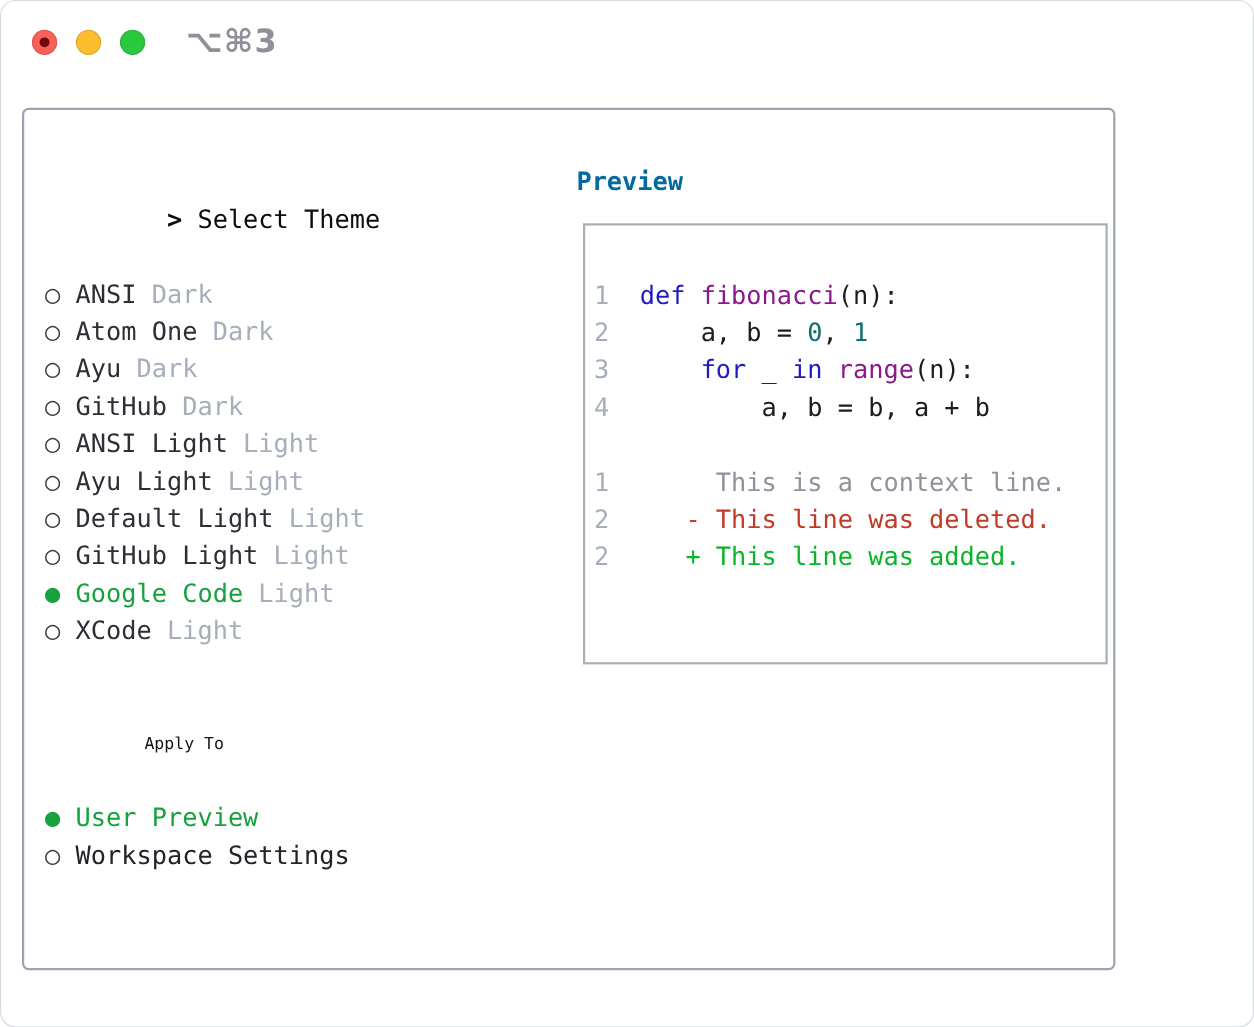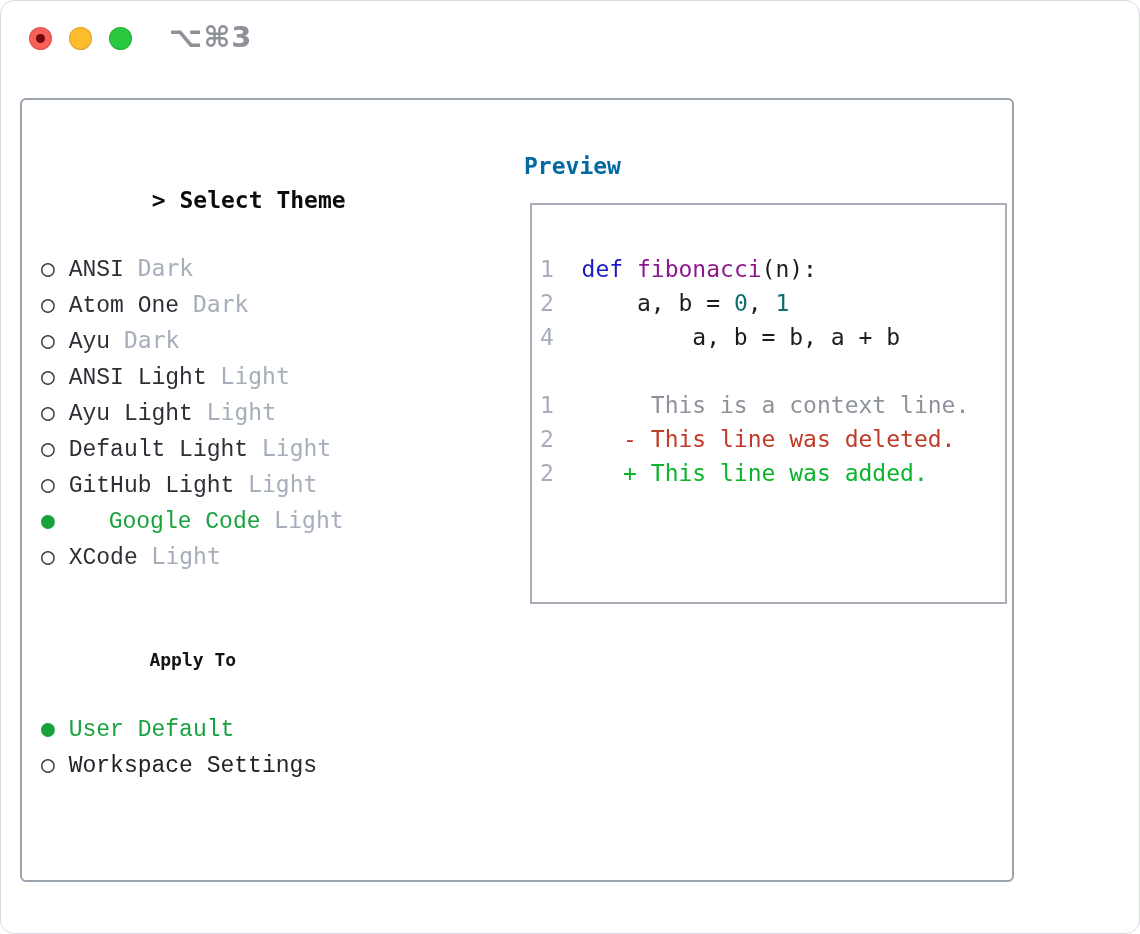--- a/index.html
+++ b/index.html
@@ -31,7 +31,7 @@
   .bullet{display:inline-block;width:2ch;color:#3c3c44;}
   .bullet.sel{color:var(--accent_green,#17a23d);}
   .hprefix{display:inline-block;width:2ch;font-weight:bold;color:#0c0c0e;}
-  .heading{font-weight:bold;color:#0c0c0e;}
+  .heading{font-weight:normal;color:#0c0c0e;}
   .name{color:#2e2e36;font-family:Liberation Mono, monospace;}
   .theme-row.selected .name{color:var(--accent_green,#17a23d);margin-left:40px;}
   .tag{color:var(--muted_gray,#a6aebb);margin-left:1ch;}

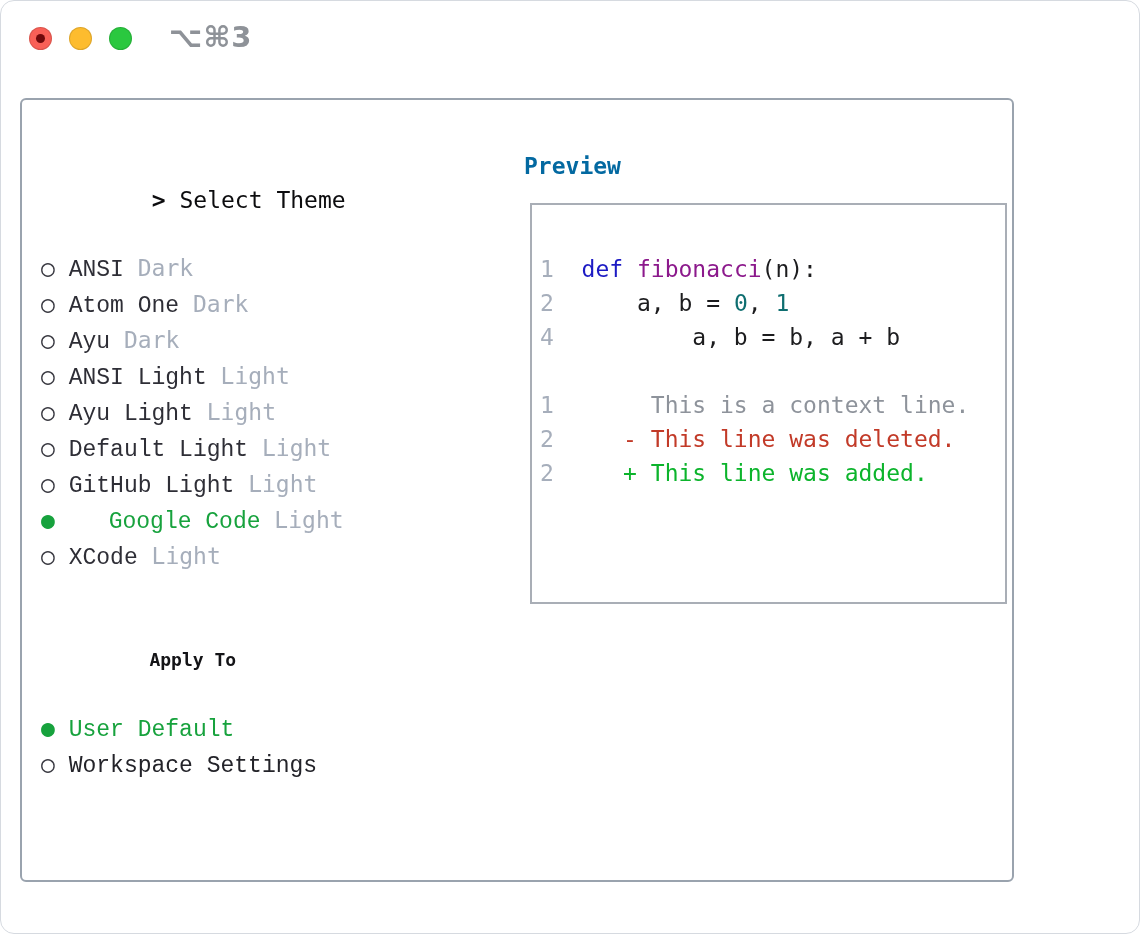--- a/index.html
+++ b/index.html
@@ -32,7 +32,7 @@
   .bullet.sel{color:var(--accent_green,#17a23d);}
   .hprefix{display:inline-block;width:2ch;font-weight:bold;color:#0c0c0e;}
   .heading{font-weight:normal;color:#0c0c0e;}
-  .name{color:#2e2e36;font-family:Liberation Mono, monospace;}
+  .name{color:#2e2e36;}
   .theme-row.selected .name{color:var(--accent_green,#17a23d);margin-left:40px;}
   .tag{color:var(--muted_gray,#a6aebb);margin-left:1ch;}
 

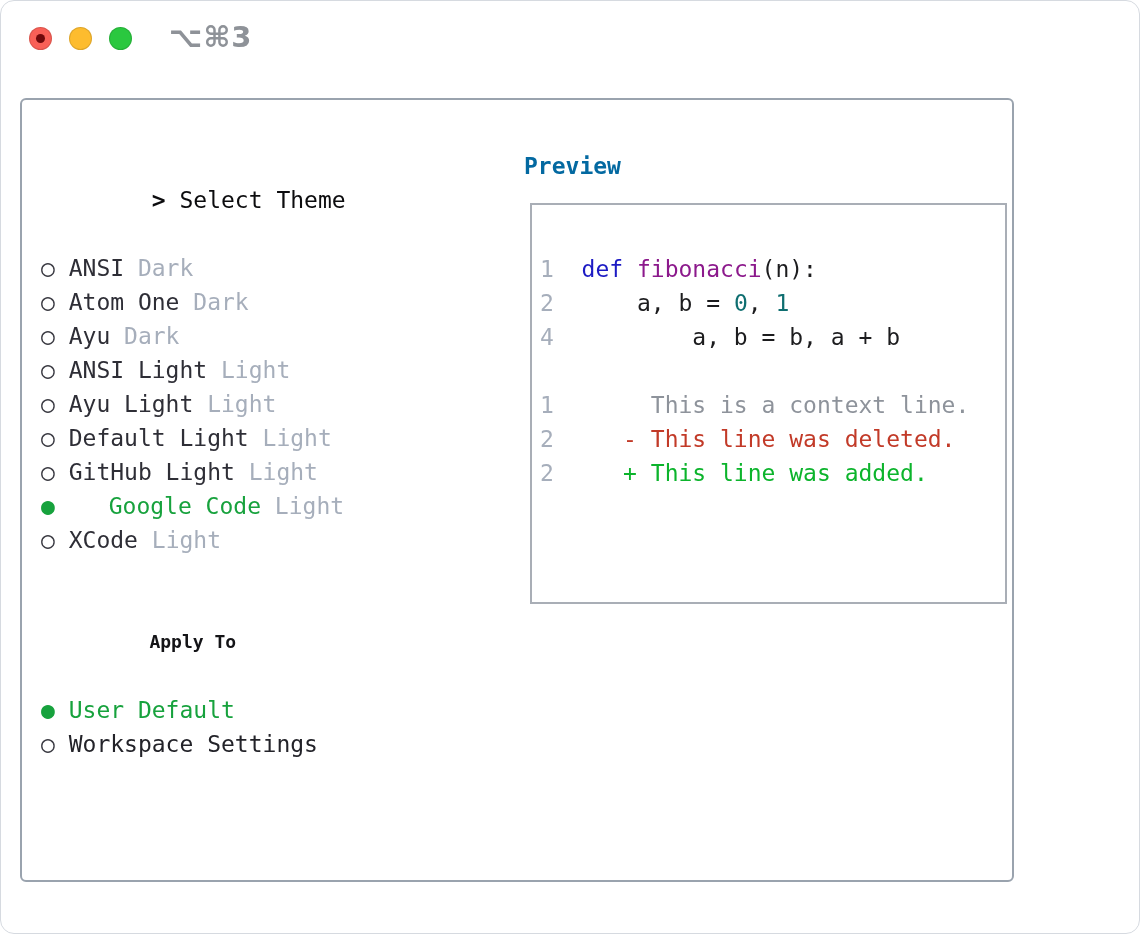--- a/index.html
+++ b/index.html
@@ -110,6 +110,7 @@
       <div class="preview-box">
           <div class="pline"><span class="tok-ln">1  </span><span class="tok-kw">def</span><span class="tok-pl"> </span><span class="tok-fn">fibonacci</span><span class="tok-pl">(n):</span></div>
           <div class="pline"><span class="tok-ln">2  </span><span class="tok-pl">    a, b = </span><span class="tok-nm">0</span><span class="tok-pl">, </span><span class="tok-nm">1</span></div>
+          <div class="pline"><span class="tok-ln">3  </span><span class="tok-pl">    </span><span class="tok-kw">for</span><span class="tok-pl"> _ </span><span class="tok-kw">in</span><span class="tok-pl"> </span><span class="tok-fn">range</span><span class="tok-pl">(n):</span></div>
           <div class="pline"><span class="tok-ln">4  </span><span class="tok-pl">        a, b = b, a + b</span></div>
           <div class="pline"></div>
           <div class="pline"><span class="tok-ln">1  </span><span class="tok-ctx">     This is a context line.</span></div>

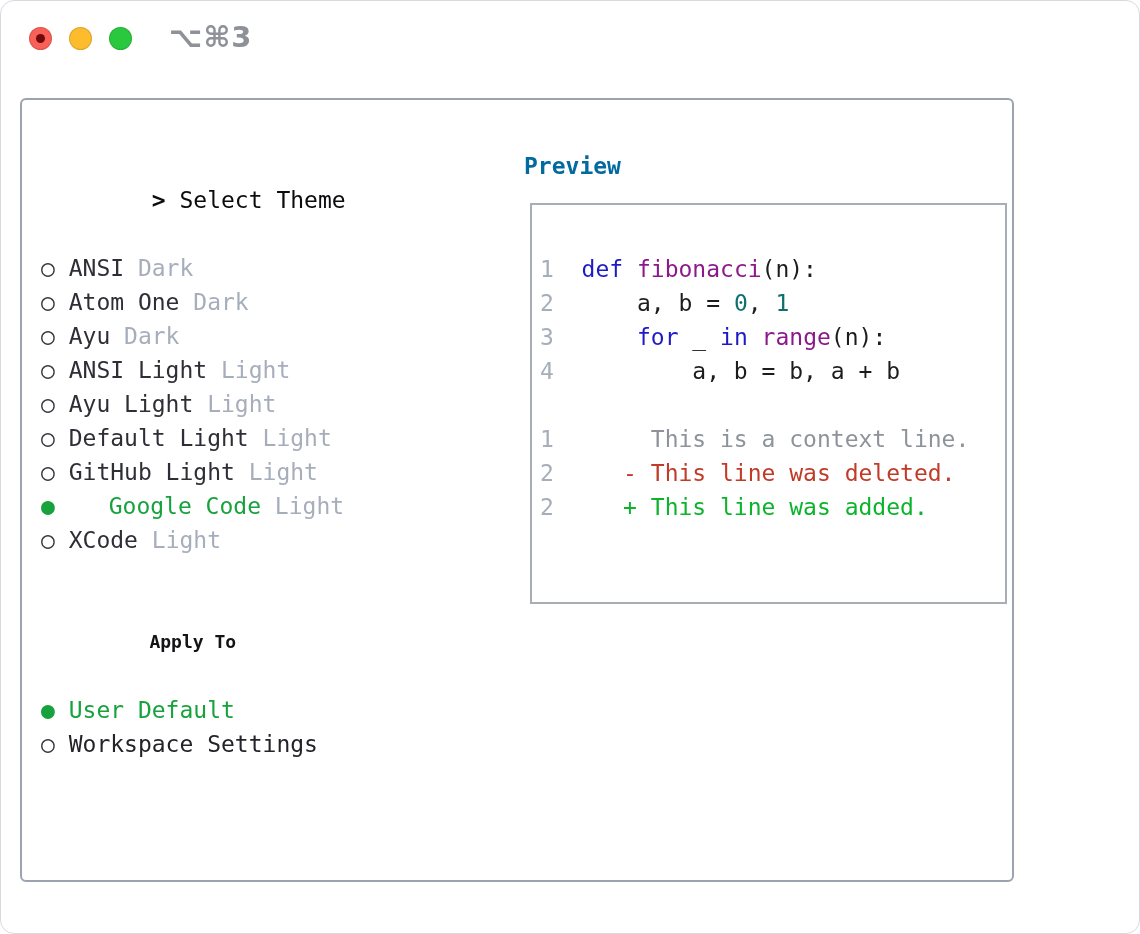--- a/index.html
+++ b/index.html
@@ -82,6 +82,7 @@
           <div class="row theme-row"><span class="bullet">○</span><span class="name">ANSI</span><span class="tag">Dark</span></div>
           <div class="row theme-row"><span class="bullet">○</span><span class="name">Atom One</span><span class="tag">Dark</span></div>
           <div class="row theme-row"><span class="bullet">○</span><span class="name">Ayu</span><span class="tag">Dark</span></div>
+          <div class="row theme-row"><span class="bullet">○</span><span class="name">GitHub</span><span class="tag">Dark</span></div>
           <div class="row theme-row"><span class="bullet">○</span><span class="name">ANSI Light</span><span class="tag">Light</span></div>
           <div class="row theme-row"><span class="bullet">○</span><span class="name">Ayu Light</span><span class="tag">Light</span></div>
           <div class="row theme-row"><span class="bullet">○</span><span class="name">Default Light</span><span class="tag">Light</span></div>

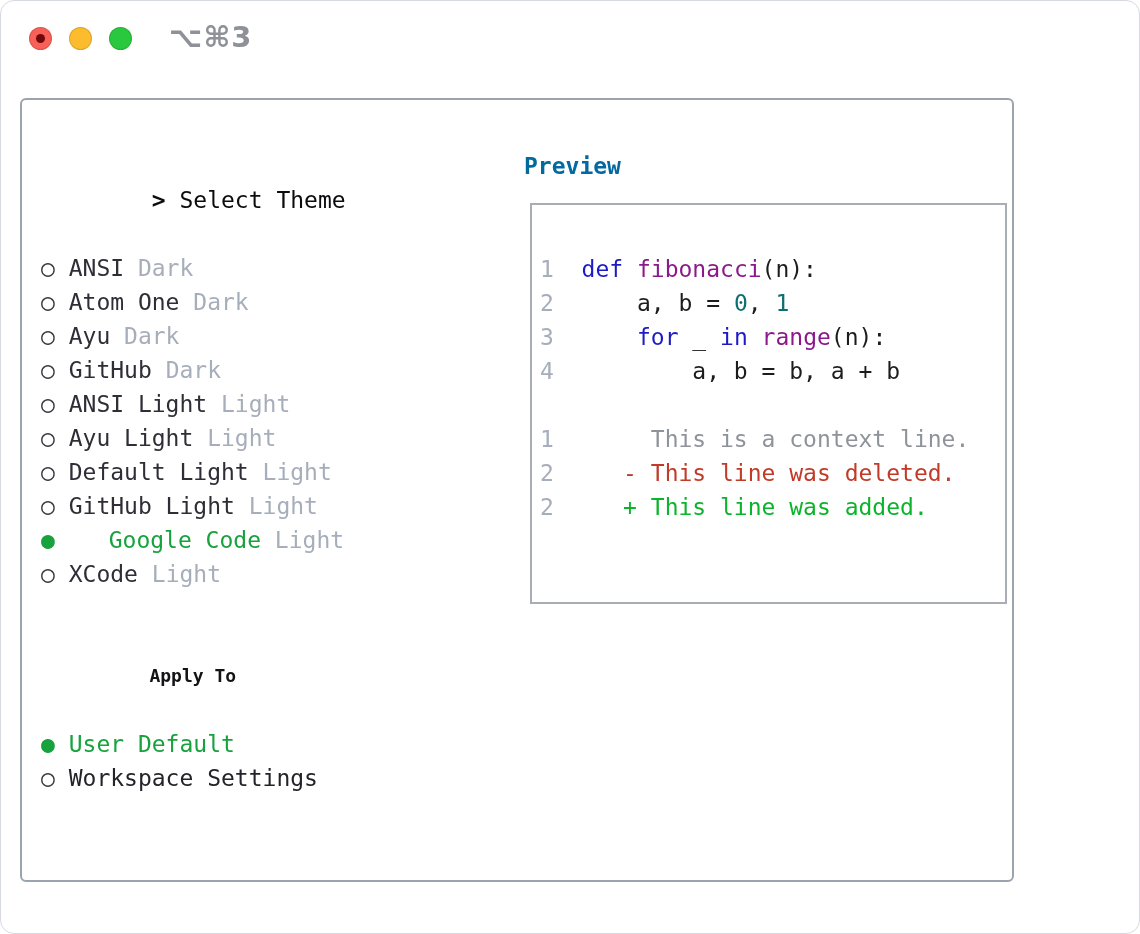--- a/index.html
+++ b/index.html
@@ -33,7 +33,7 @@
   .hprefix{display:inline-block;width:2ch;font-weight:bold;color:#0c0c0e;}
   .heading{font-weight:normal;color:#0c0c0e;}
   .name{color:#2e2e36;}
-  .theme-row.selected .name{color:var(--accent_green,#17a23d);margin-left:40px;}
+  .theme-row.selected .name{color:var(--accent_green,#17a23d);}
   .tag{color:var(--muted_gray,#a6aebb);margin-left:1ch;}
 
   .applyto-heading{margin-top:34px;font-size:18px;line-height:34px;color:#141417;font-weight:bold;}

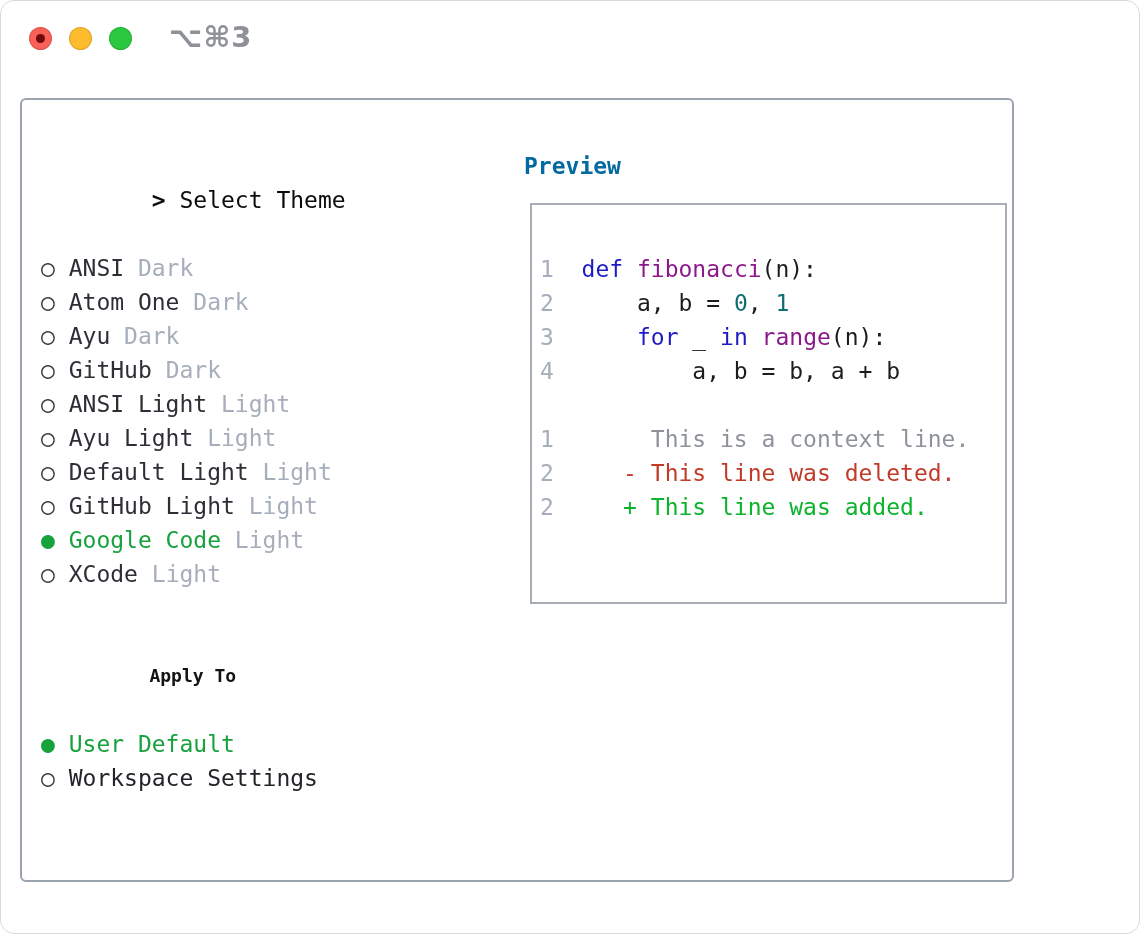--- a/index.html
+++ b/index.html
@@ -36,7 +36,7 @@
   .theme-row.selected .name{color:var(--accent_green,#17a23d);}
   .tag{color:var(--muted_gray,#a6aebb);margin-left:1ch;}
 
-  .applyto-heading{margin-top:34px;font-size:18px;line-height:34px;color:#141417;font-weight:bold;}
+  .applyto-heading{margin-top:34px;font-size:15px;line-height:34px;color:#141417;}
   .applyto-heading .lbl{margin-left:2ch;}
   .apply-row .name{color:#232329;}
   .apply-row.selected .name{color:var(--accent_green,#17a23d);}

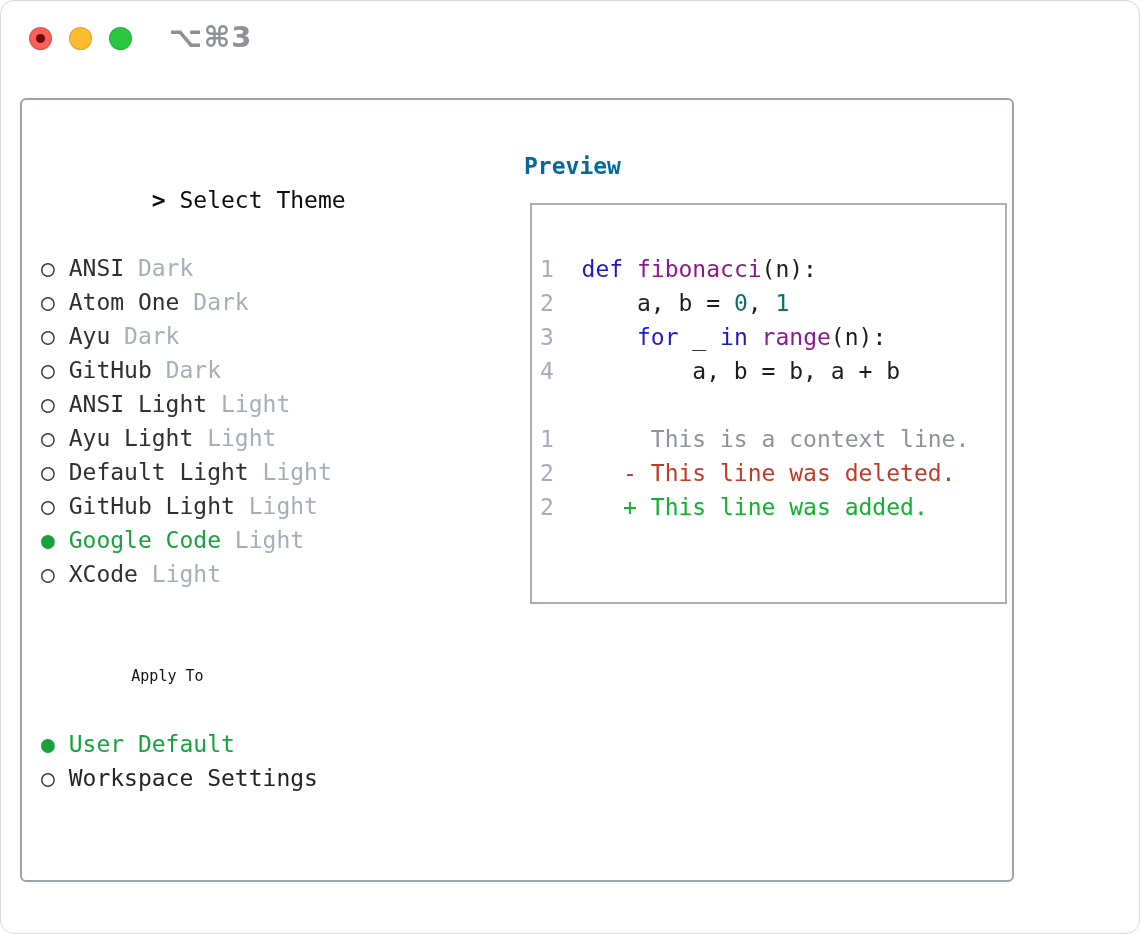--- a/index.html
+++ b/index.html
@@ -96,7 +96,7 @@
       </div>
 
       <div>
-          <div class="row apply-row selected"><span class="bullet sel">●</span><span class="name">User Default</span></div>
+          <div class="row apply-row selected"><span class="bullet sel">●</span><span class="name">User Preview</span></div>
           <div class="row apply-row"><span class="bullet">○</span><span class="name">Workspace Settings</span></div>
         </div>
 

